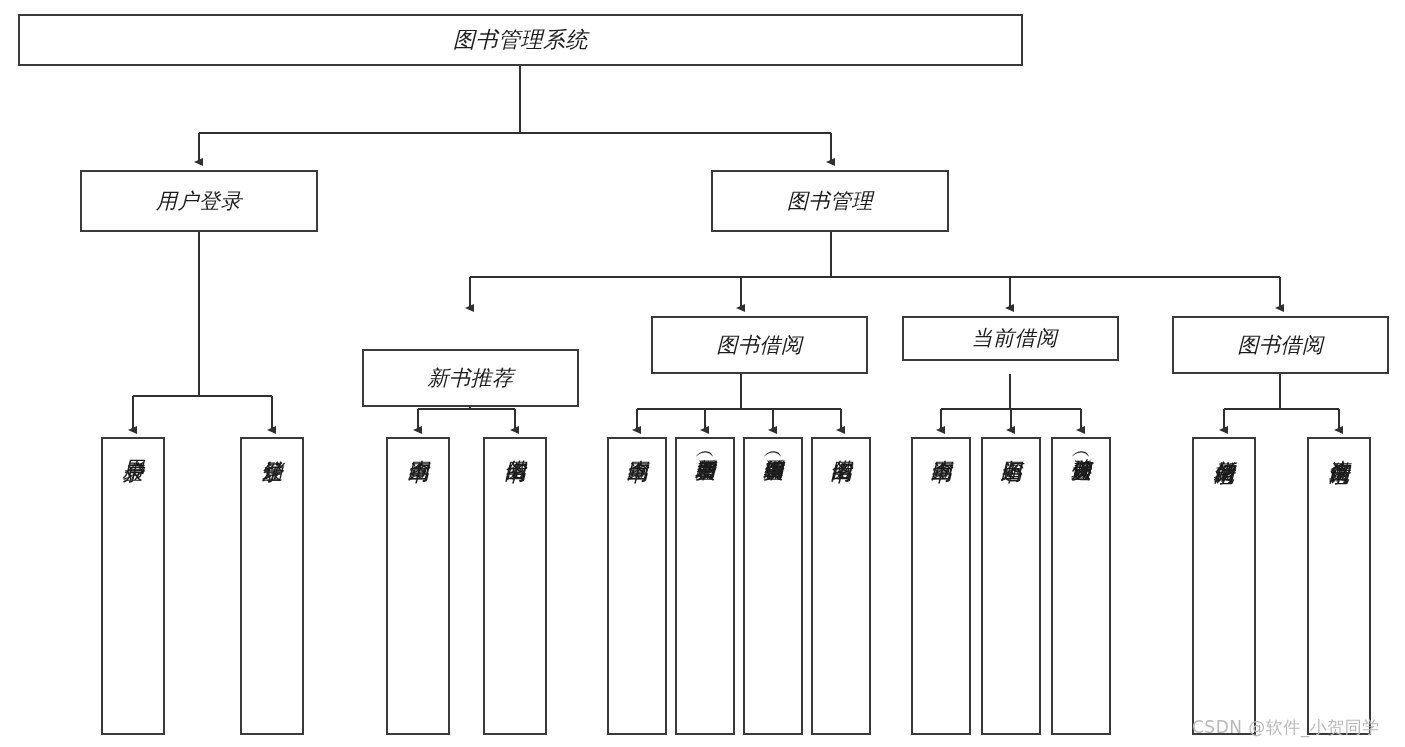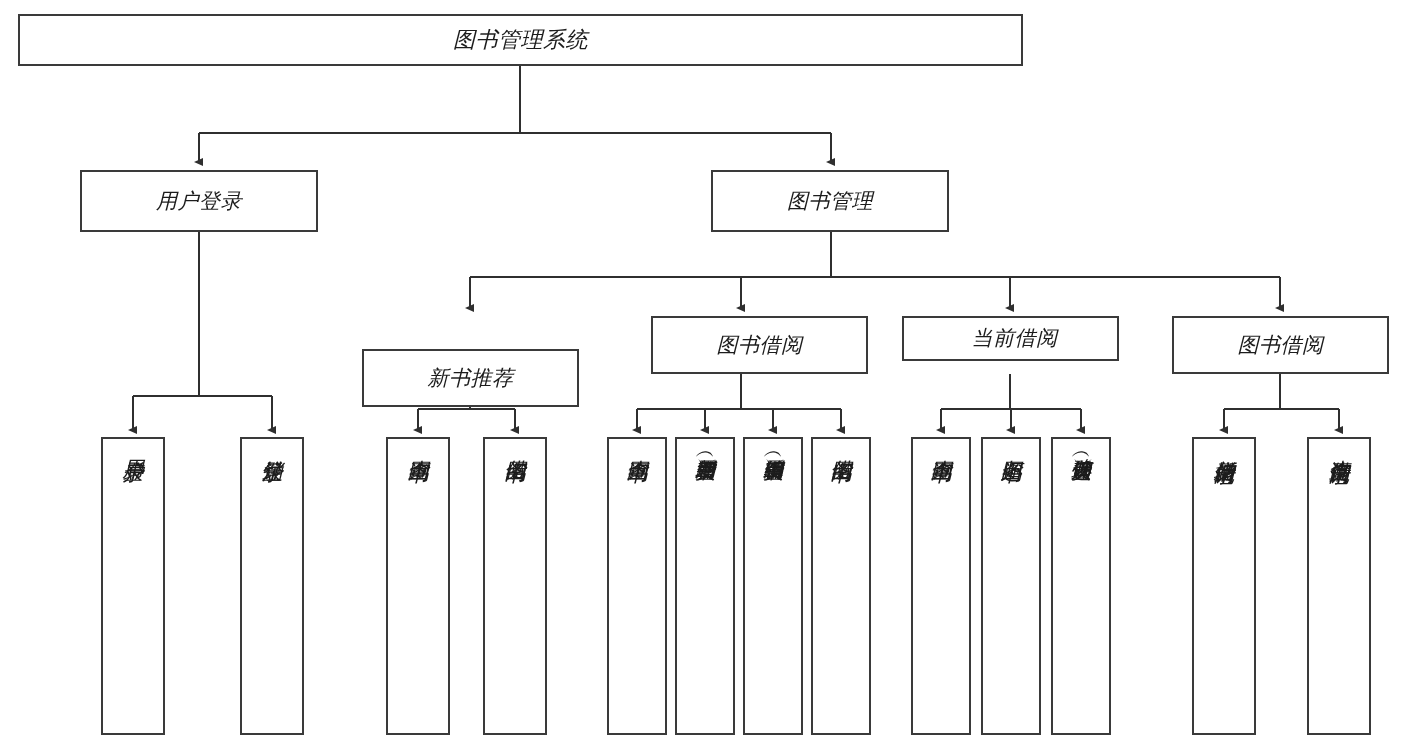--- a/index.html
+++ b/index.html
@@ -196,6 +196,9 @@
     <span class="node-label">查询借阅记录</span>
   </div>
 
+  <div class="watermark" style="left: 1192px; top: 716px;">
+    <span>CSDN @软件_小贺同学</span>
+  </div>
 
 </div>
 

